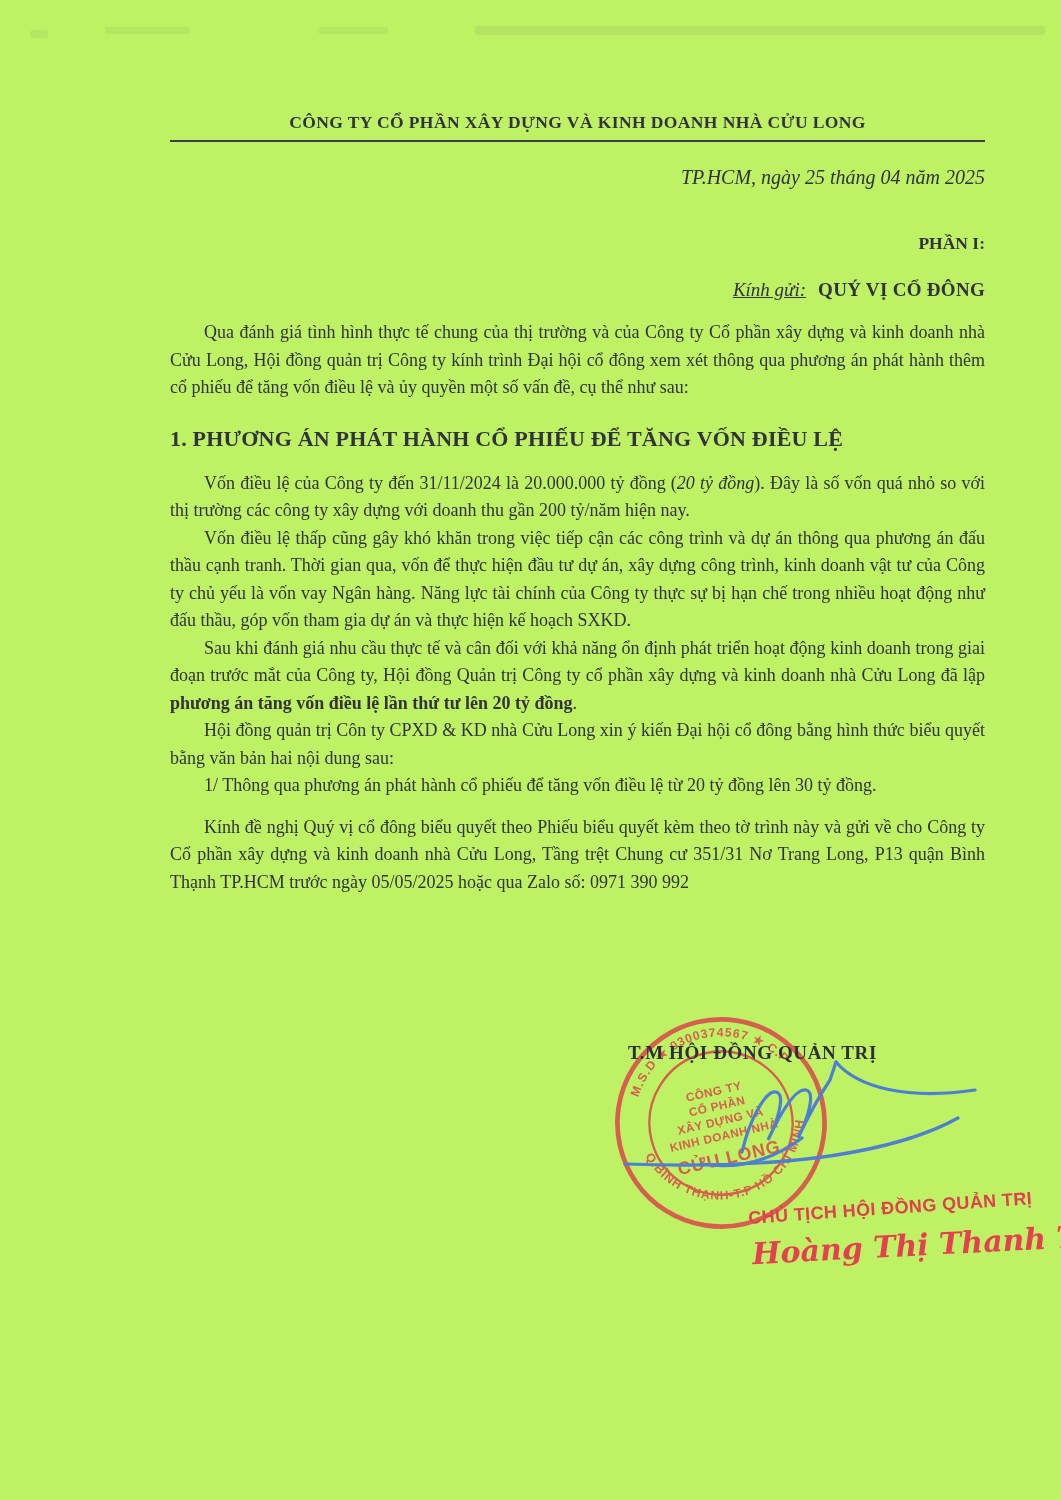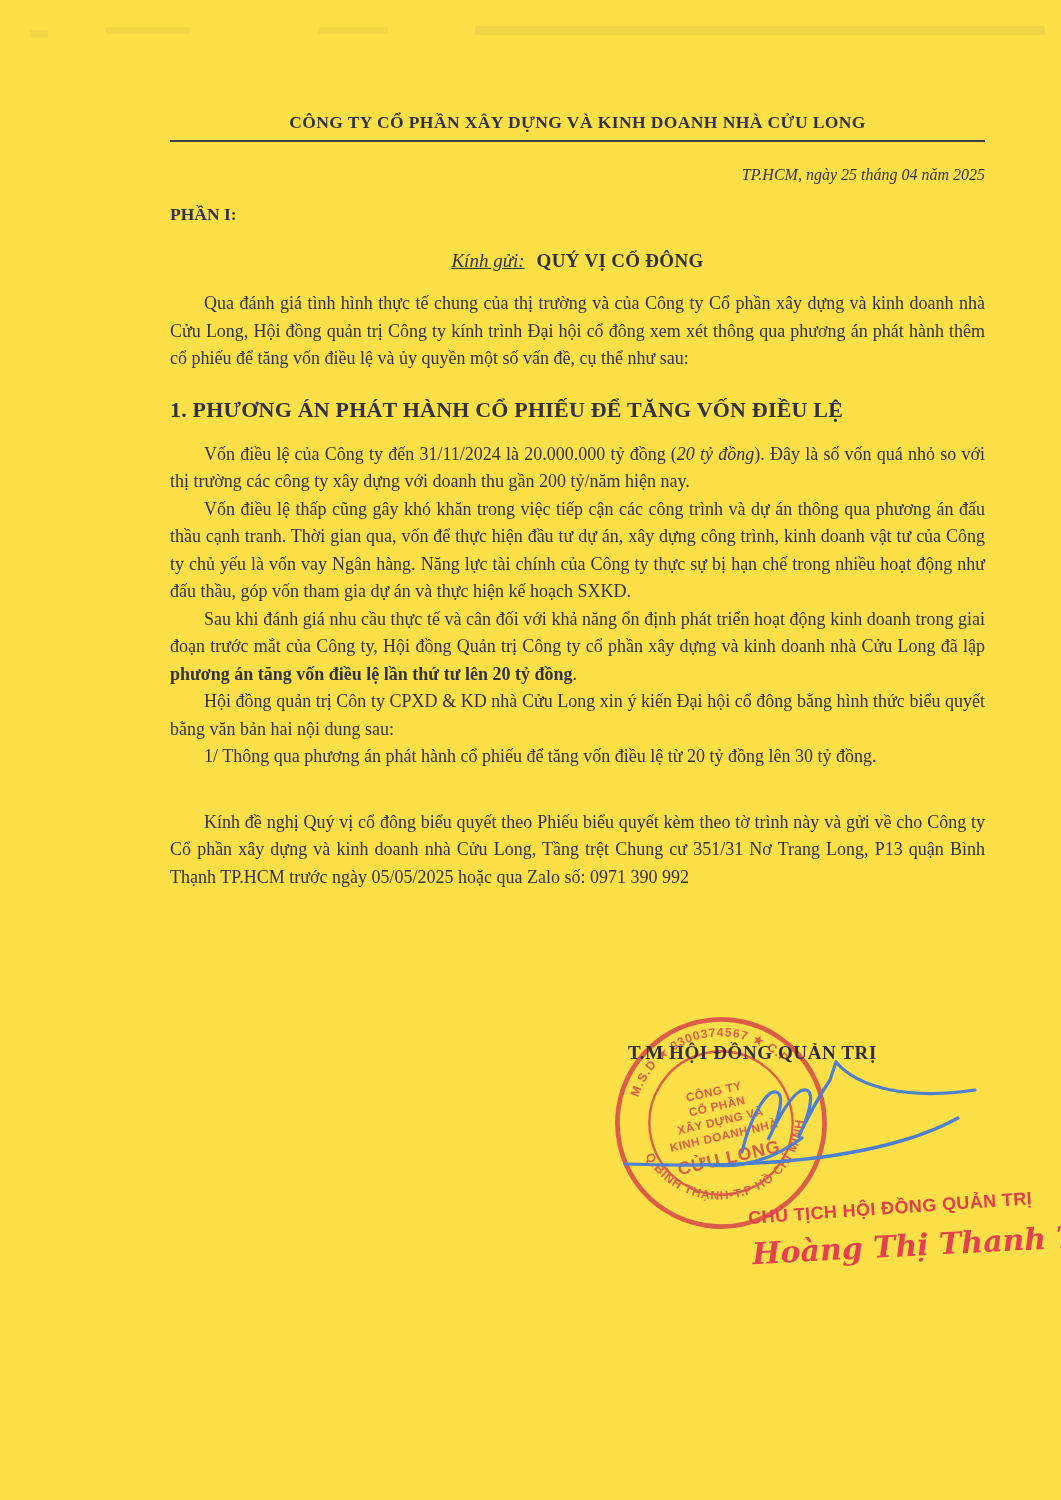--- a/index.html
+++ b/index.html
@@ -6,7 +6,7 @@
   .page{
     position:relative;
     width:1061px;height:1500px;
-    background:#fde047;
+    background:#bef264;
     overflow:hidden;
     font-family:"Liberation Serif","DejaVu Serif",serif;
     color:#31323c;

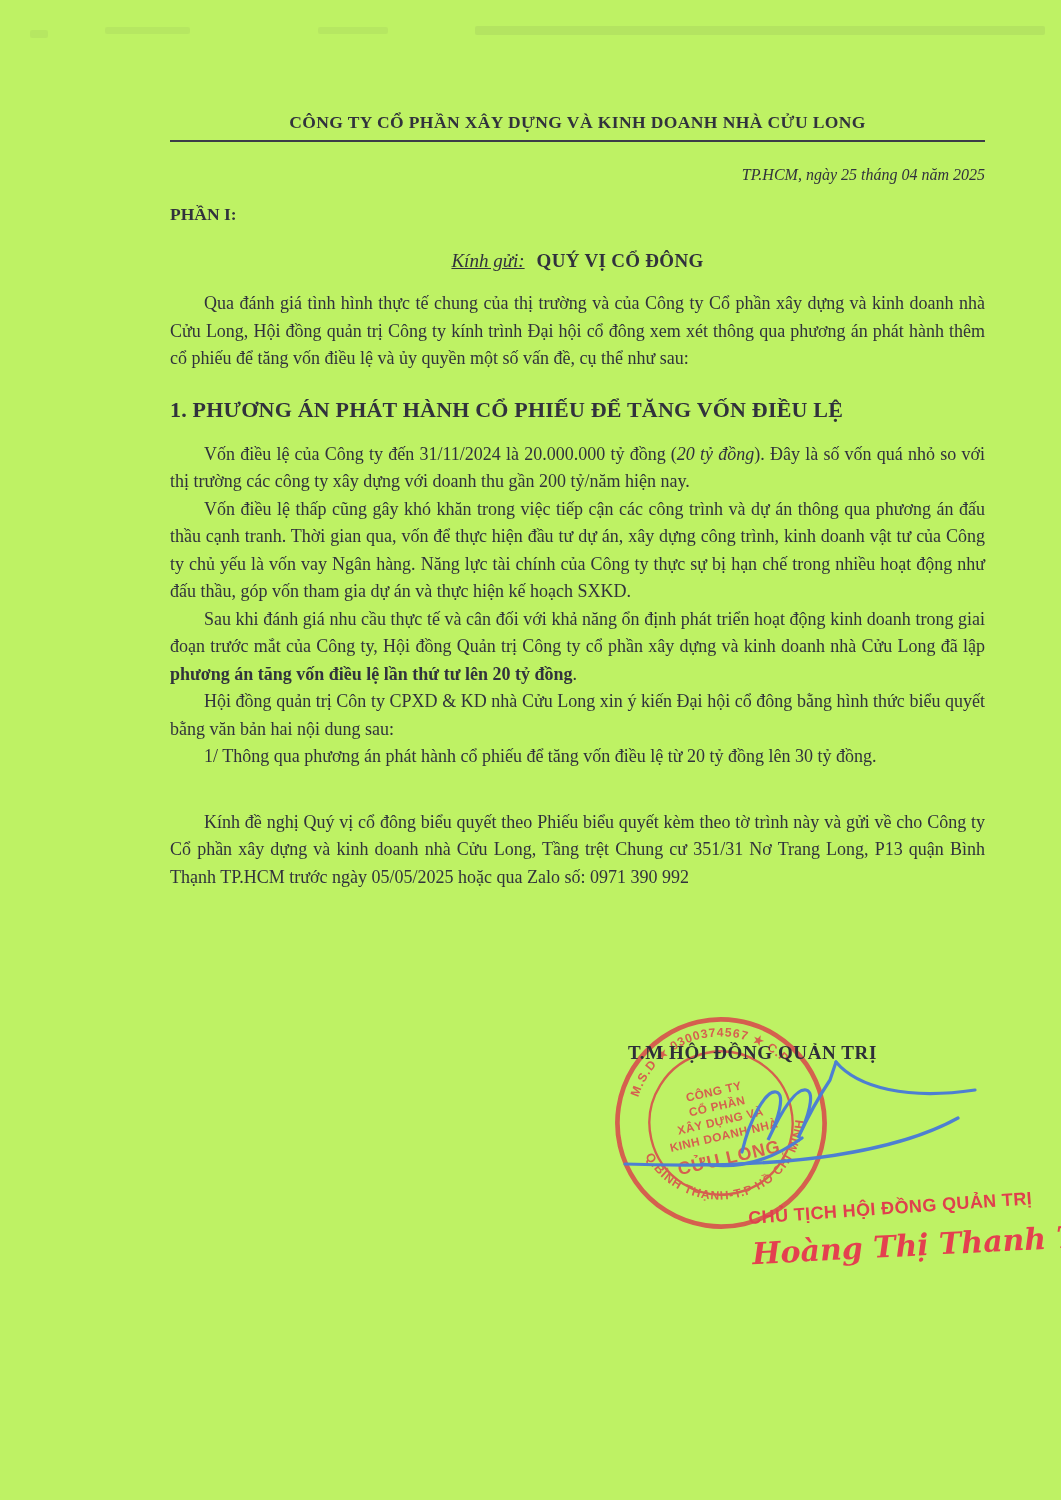--- a/index.html
+++ b/index.html
@@ -28,7 +28,7 @@
     border:none;border-top:2.2px solid #3c3d47;margin:7px 0 0 0;
   }
   .date-line{
-    margin-top:24px;text-align:right;font-style:italic;font-size:16px;
+    margin-top:24px;text-align:right;font-style:italic;font-size:20px;
   }
   .doc-title{
     margin-top:28px;text-align:center;font-weight:bold;font-size:20px;letter-spacing:.3px;

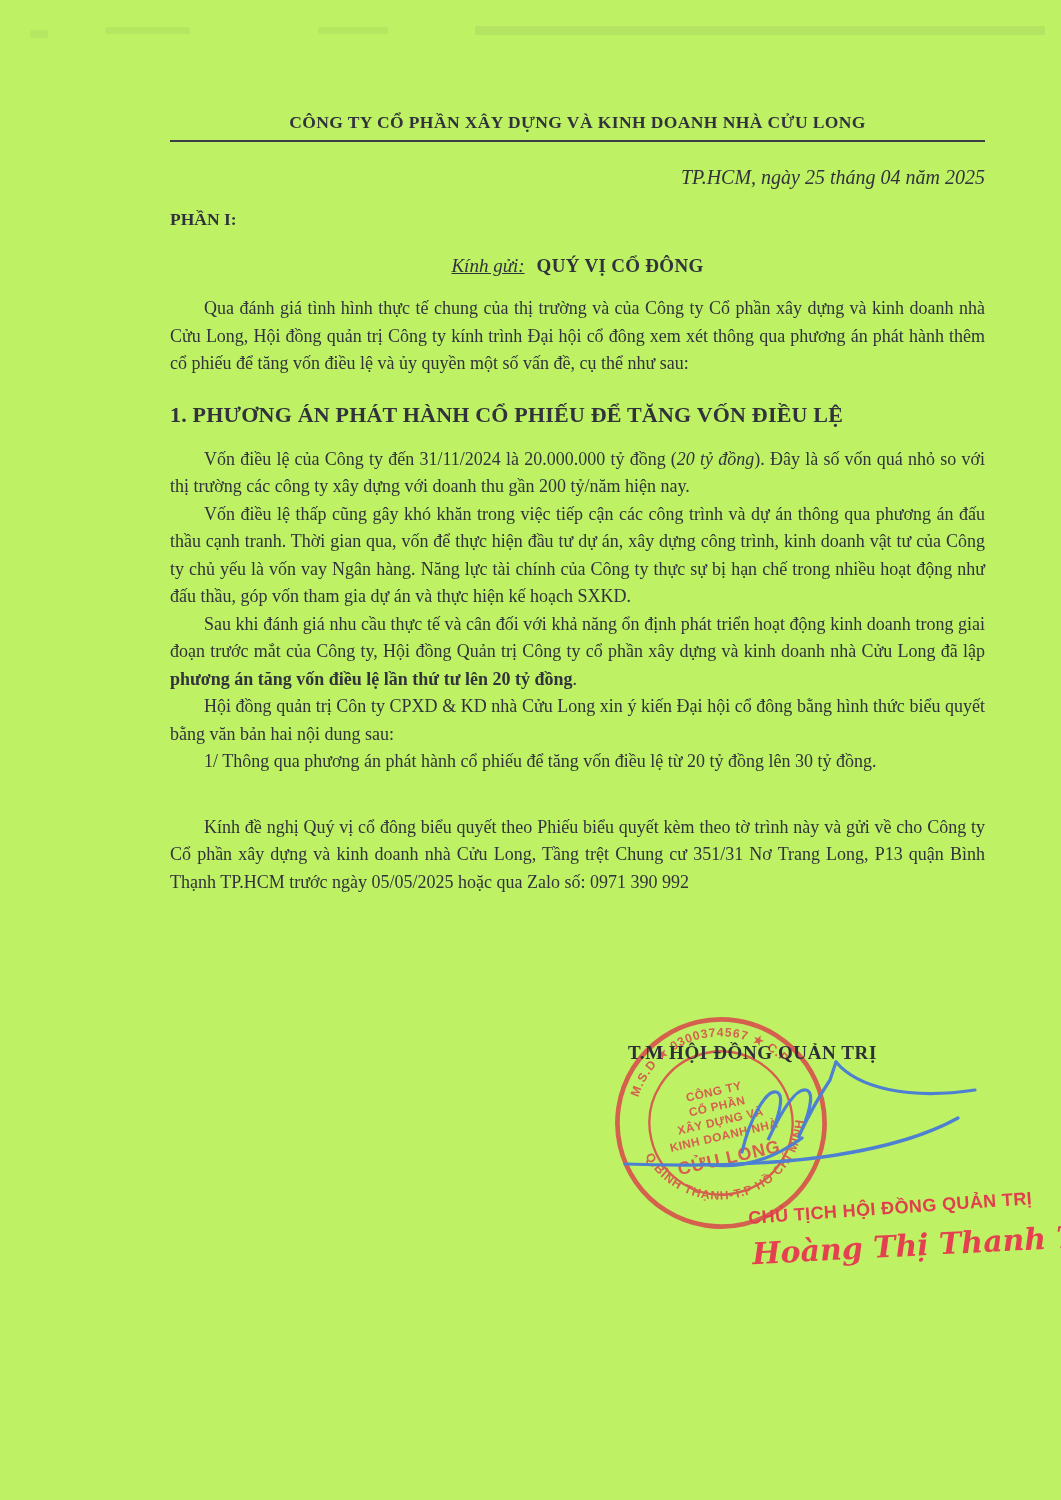--- a/index.html
+++ b/index.html
@@ -34,7 +34,7 @@
     margin-top:28px;text-align:center;font-weight:bold;font-size:20px;letter-spacing:.3px;
   }
   .part-label{
-    margin-top:20px;text-align:left;font-weight:bold;font-size:17.5px;
+    margin-top:44px;text-align:right;font-weight:bold;font-size:17.5px;
   }
   .salutation{
     margin-top:25px;text-align:center;font-size:19px;

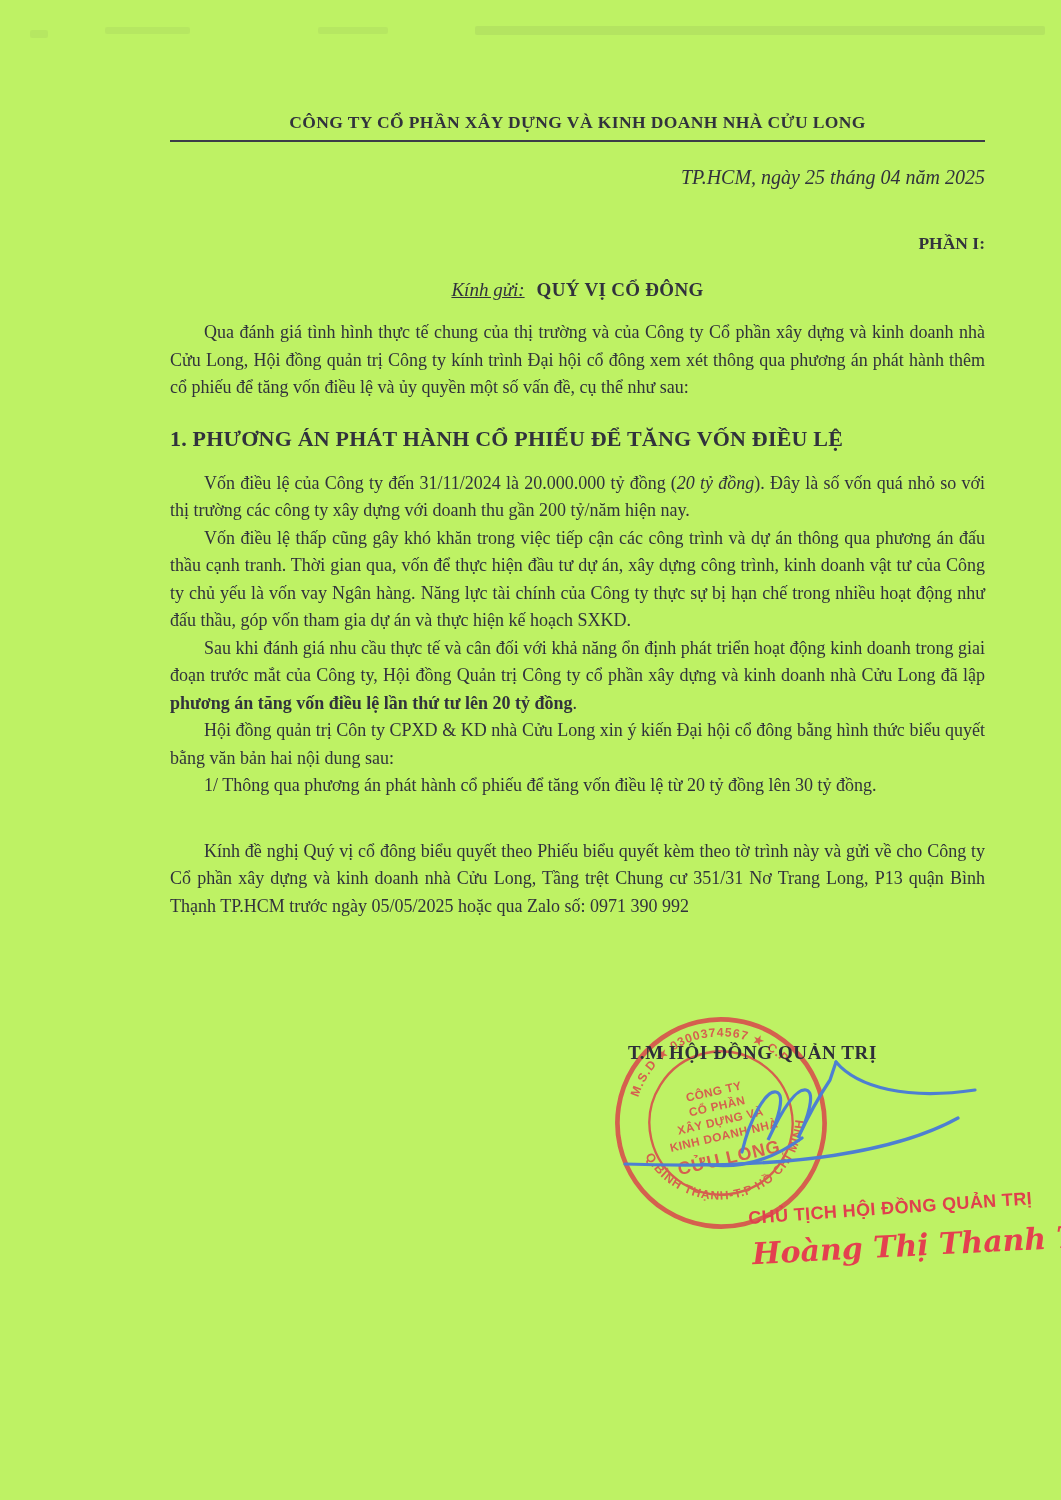--- a/index.html
+++ b/index.html
@@ -37,7 +37,7 @@
     margin-top:44px;text-align:right;font-weight:bold;font-size:17.5px;
   }
   .salutation{
-    margin-top:25px;text-align:center;font-size:19px;
+    margin-top:25px;text-align:right;font-size:19px;
   }
   .salutation-label{font-style:italic;text-decoration:underline;margin-right:12px;}
   .salutation-value{font-weight:bold;letter-spacing:.3px;}

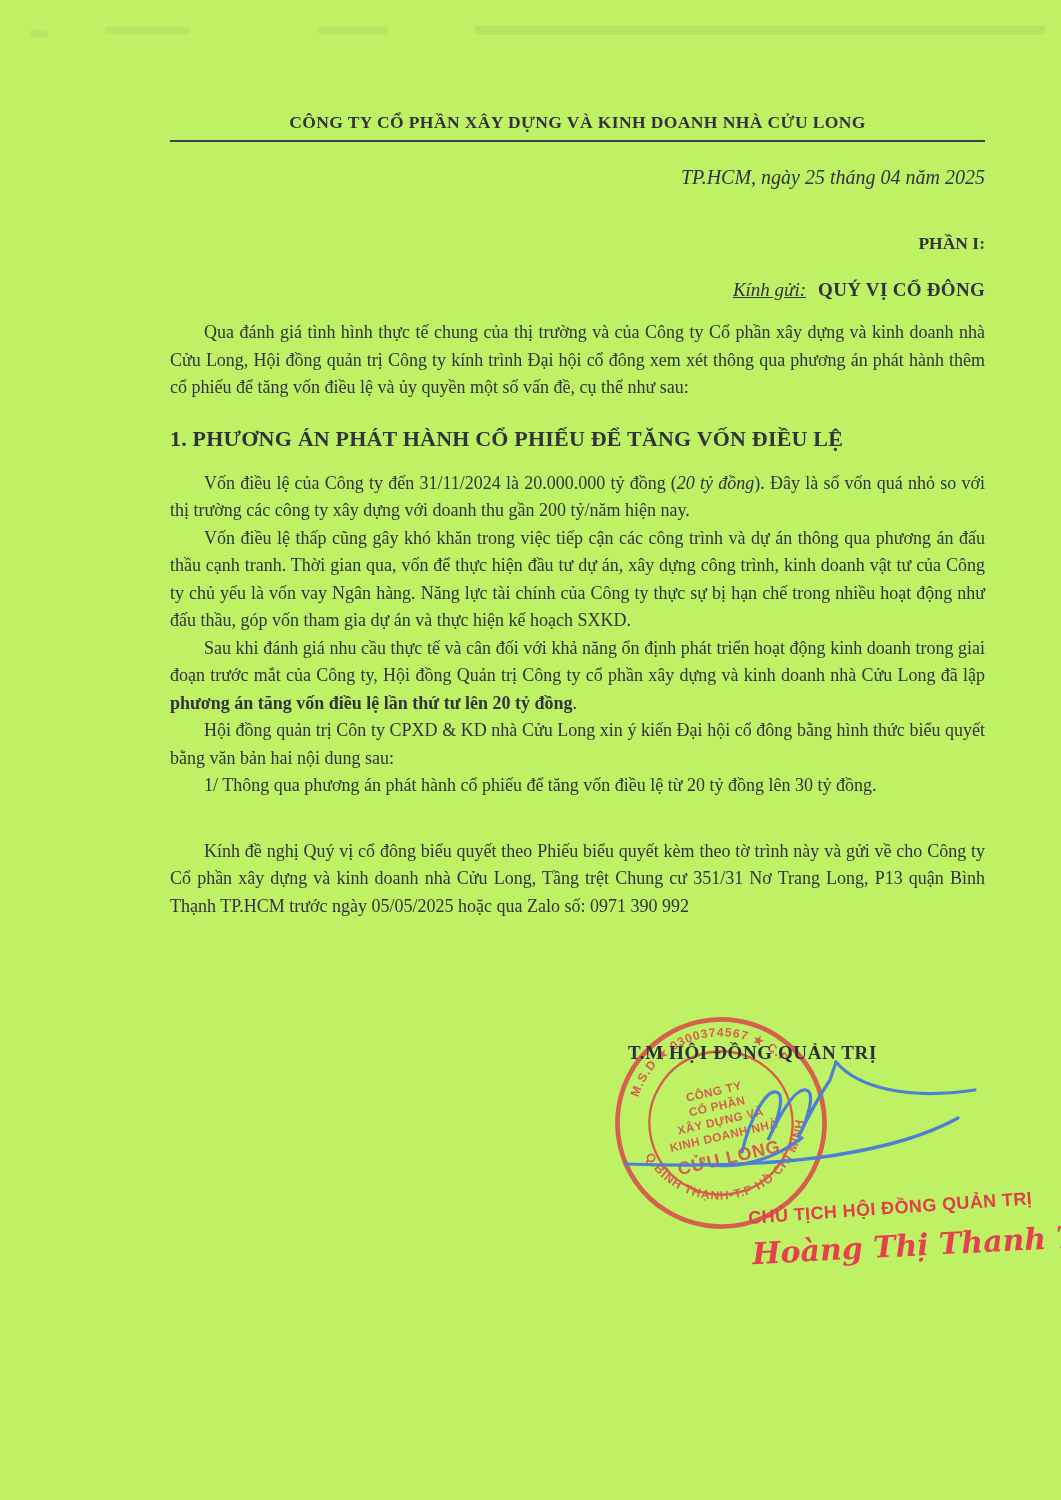--- a/index.html
+++ b/index.html
@@ -49,7 +49,7 @@
   .section-heading{
     margin-top:24px;margin-bottom:4px;font-weight:bold;font-size:22px;letter-spacing:.2px;
   }
-  .closing{margin-top:38px;}
+  .closing{margin-top:14px;}
 
   
   .sig-tm{

